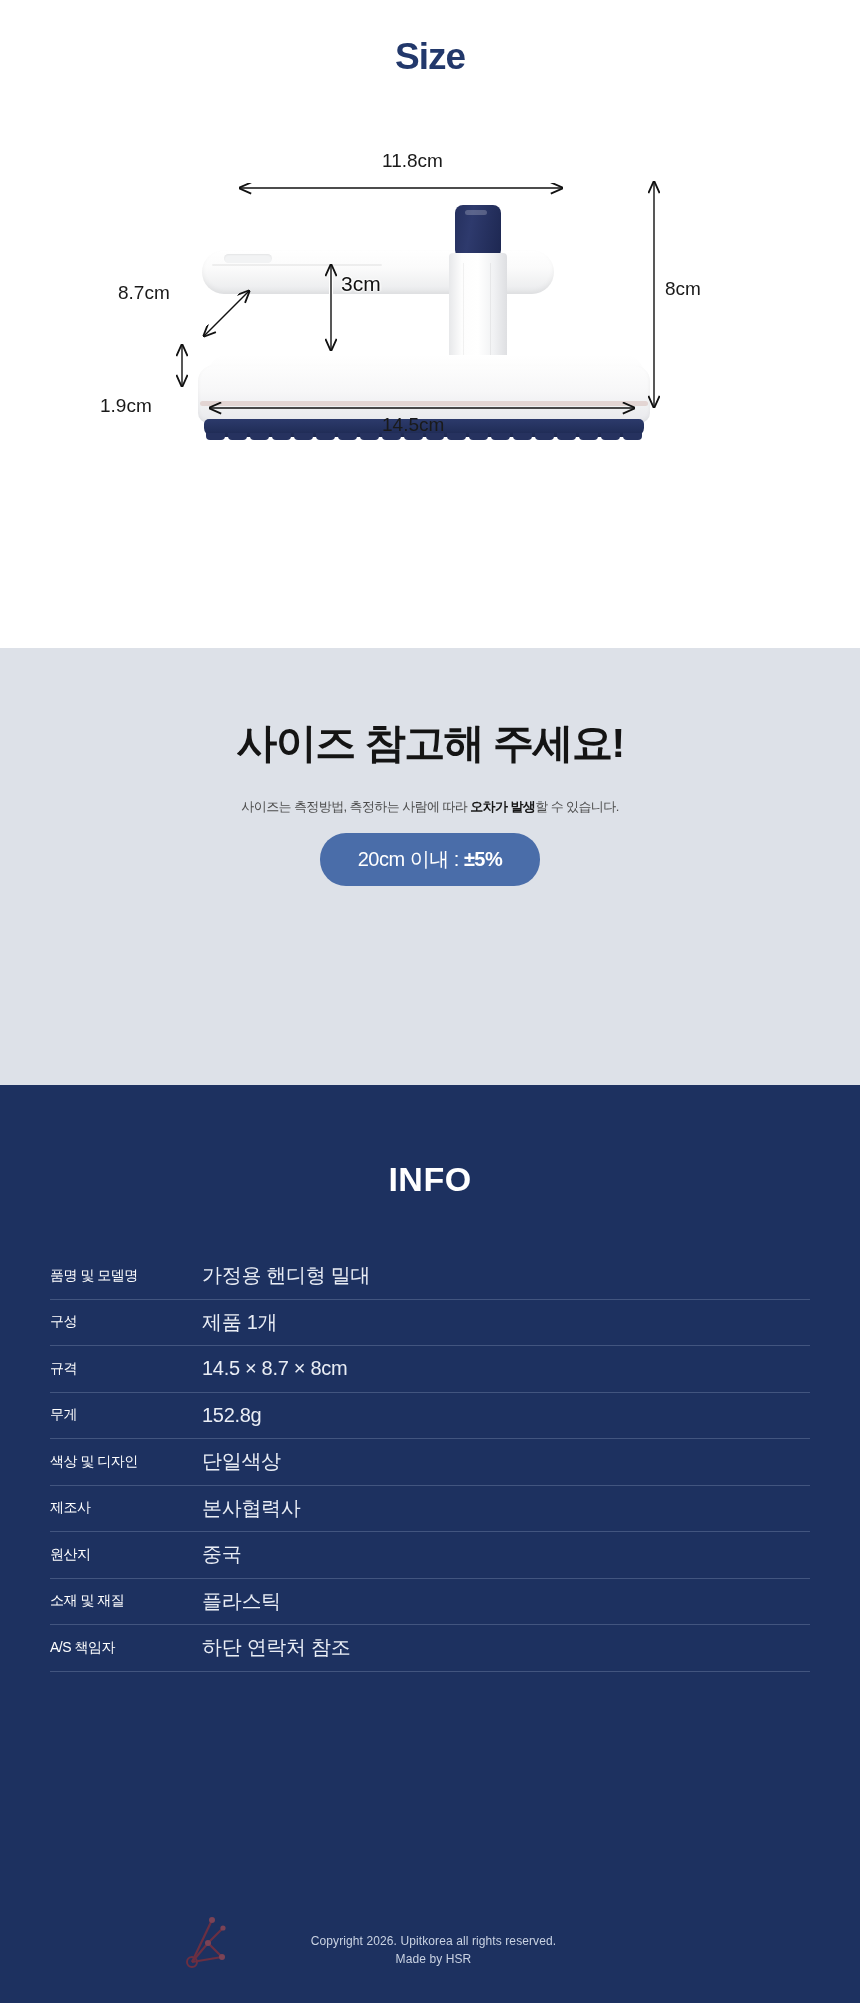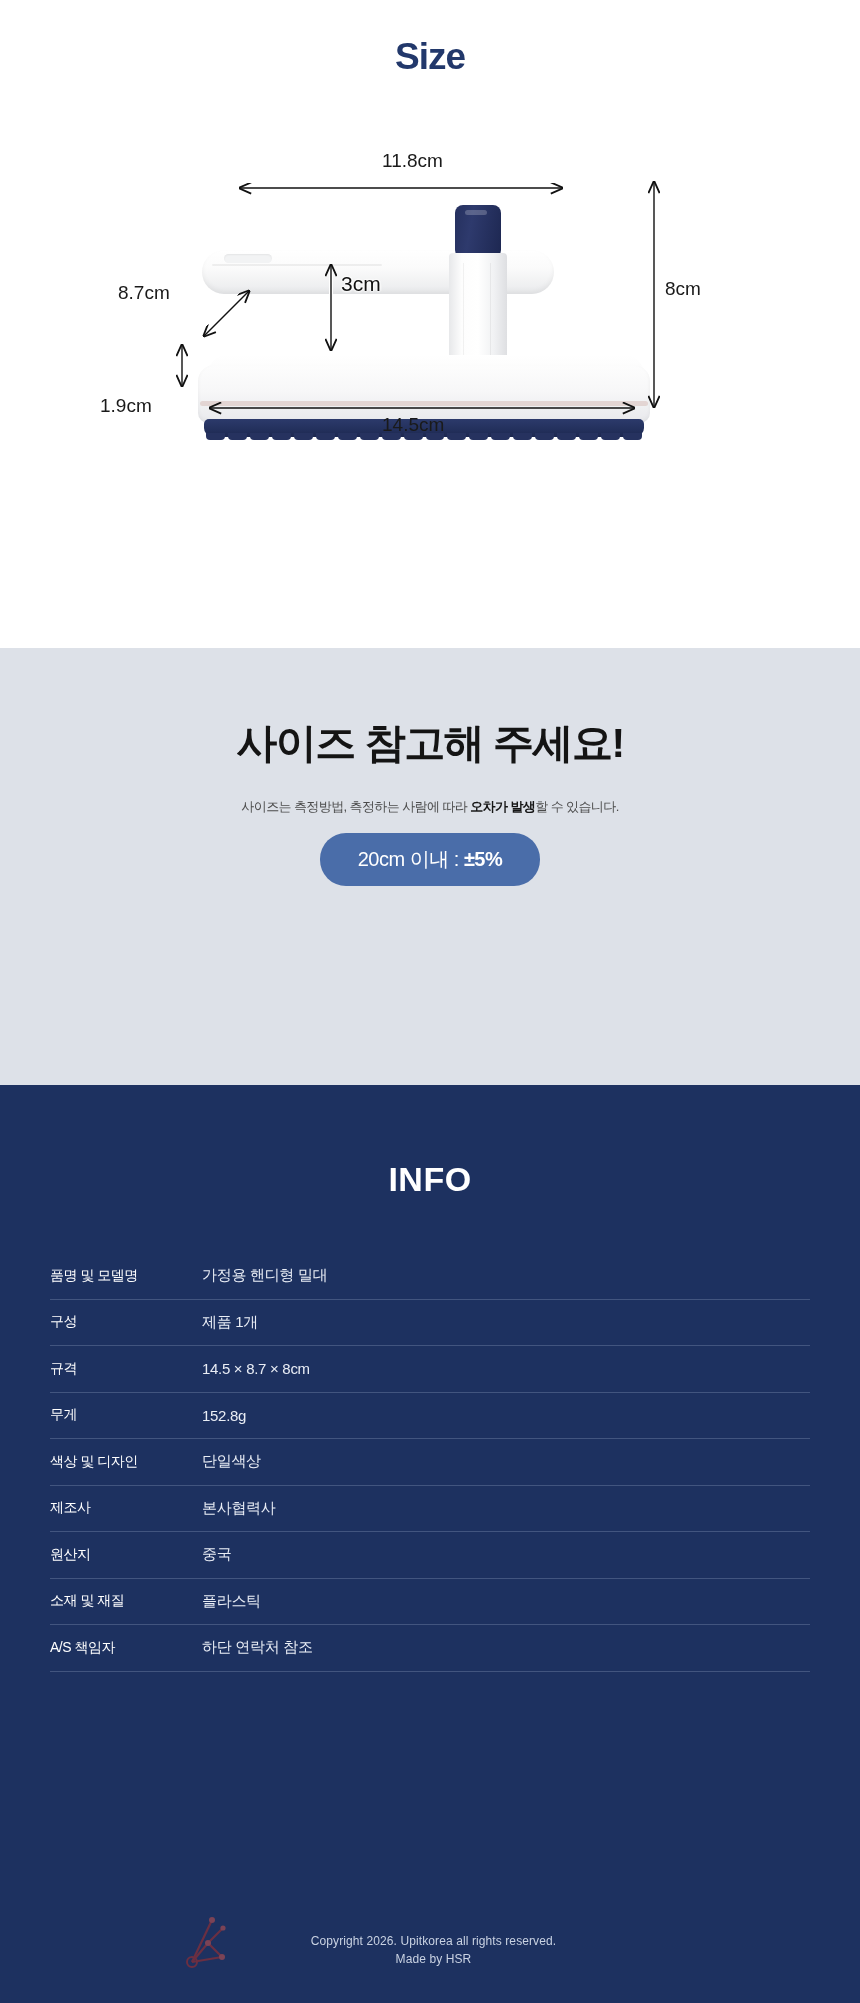--- a/index.html
+++ b/index.html
@@ -131,7 +131,7 @@
   .spec-row { display:flex; align-items:center; height:46.5px; border-bottom:1px solid #42557f; }
   .spec-row:first-child { border-top:none; }
   .spec-k { width:152px; font-size:14px; color:#ffffff; letter-spacing:-.5px; }
-  .spec-v { flex:1; font-size:15px; color:#e9edf5; letter-spacing:-.3px; }
+  .spec-v { flex:1; font-size:20px; color:#e9edf5; letter-spacing:-.3px; }
 
   .footer { position:absolute; left:0; bottom:34px; width:860px; text-align:center; }
   .footer-inner { position:relative; display:inline-block; }

